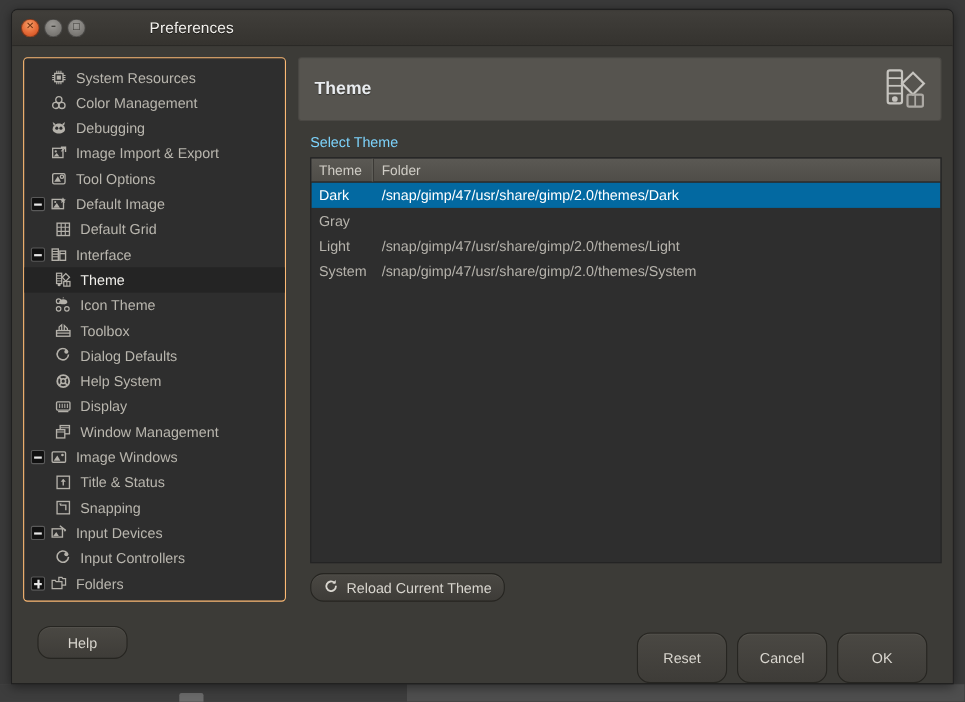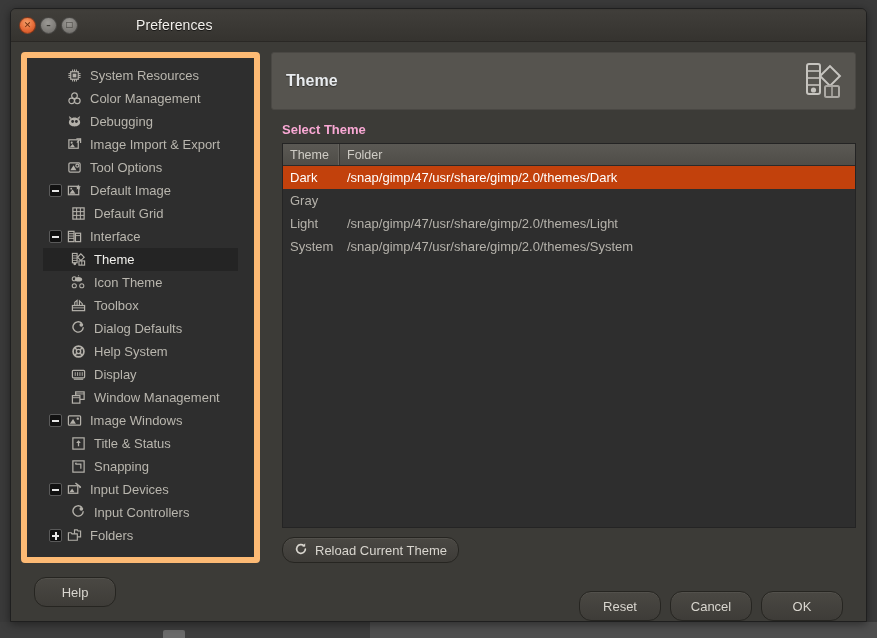--- a/index.html
+++ b/index.html
@@ -121,9 +121,9 @@
     width: 239px;
     flex: 0 0 239px;
     background: #2e2e2e;
-    border: 6px solid #fdba74;
+    border: 1px solid #fdba74;
     border-radius: 4px;
-    padding: 6px 16px;
+    padding: 6px 0;
     overflow: hidden;
   }
   .tree-item {

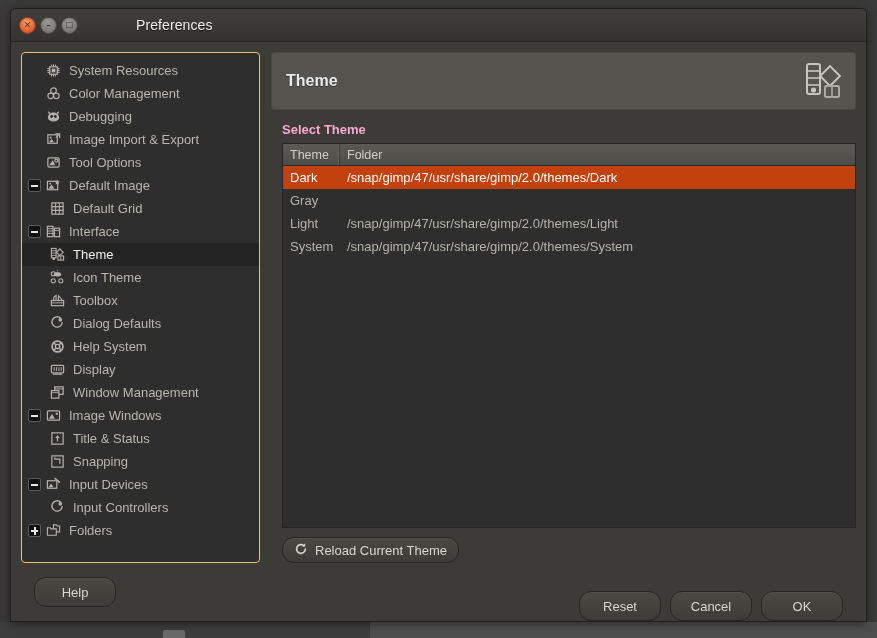--- a/index.html
+++ b/index.html
@@ -204,8 +204,8 @@
   .panel-header-icon { width: 44px; height: 44px; opacity: .88; }
 
   .section-label {
-    color: #f9a8d4;
-    font-weight: bold;
+    color: #7dd3fc;
+    font-weight: normal;
     font-size: 13px;
     margin: 12px 0 6px 11px;
   }

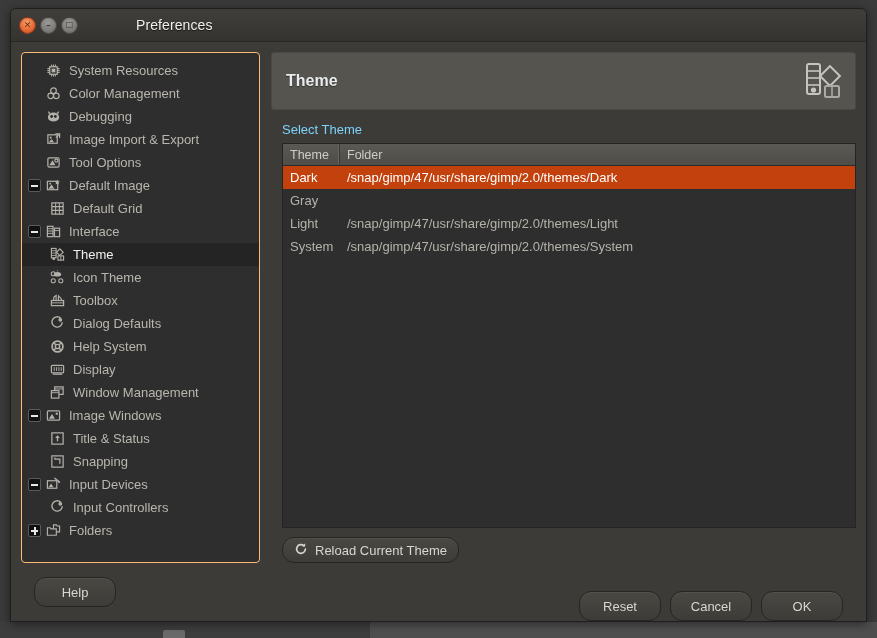--- a/index.html
+++ b/index.html
@@ -250,7 +250,7 @@
     cursor: default;
   }
   .trow.selected {
-    background: #c2410c;
+    background: #0369a1;
     color: #ffffff;
   }
   .td { padding-left: 7px; white-space: nowrap; overflow: hidden; }

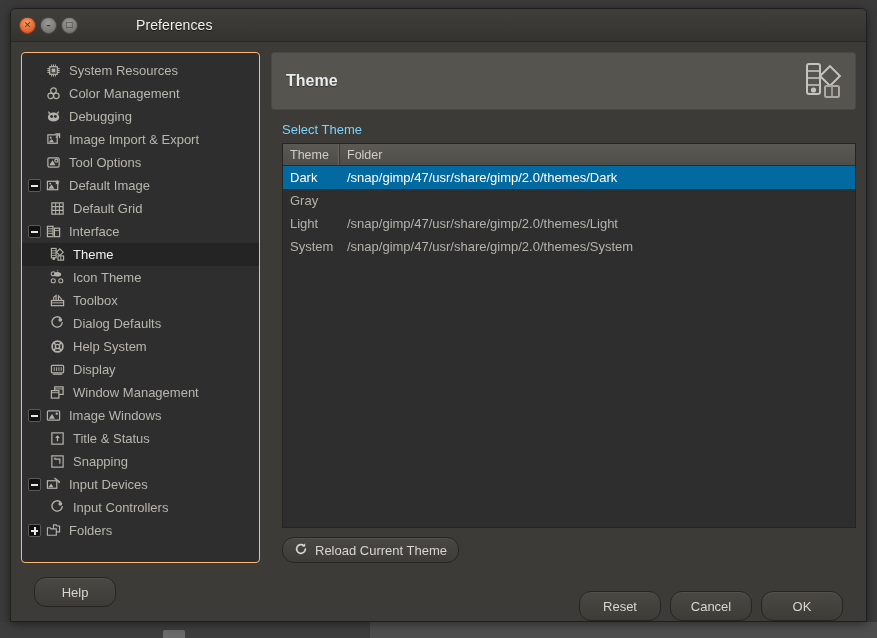--- a/index.html
+++ b/index.html
@@ -285,7 +285,7 @@
     padding: 0 13px;
   }
   .footer-right { display: flex; gap: 9px; }
-  .btn-footer { min-width: 82px; justify-content: center; height: 30px; margin-top: 28px; }
+  .btn-footer { min-width: 82px; justify-content: center; height: 46px; margin-top: 28px; }
   .btn-help { min-width: 82px; justify-content: center; height: 30px; }
 </style>
 </head>

